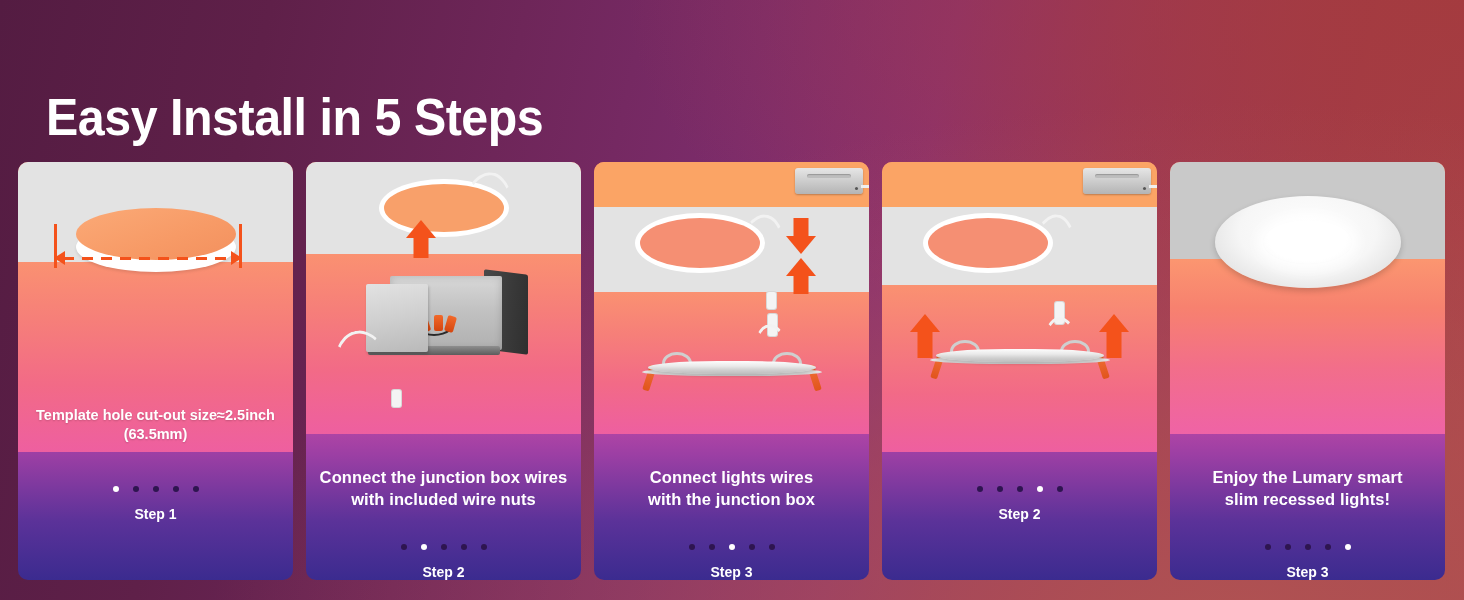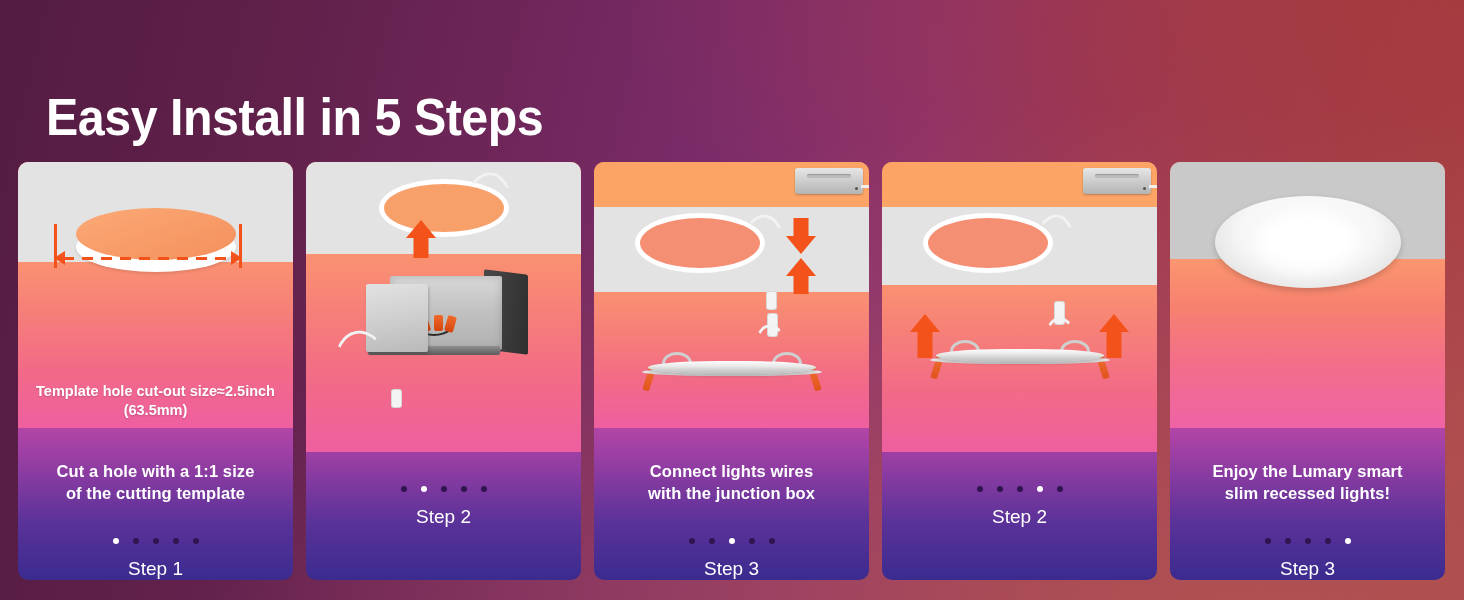--- a/index.html
+++ b/index.html
@@ -179,7 +179,6 @@
       </div>
 
       <div class="body">
-        <div class="caption">Cut a hole with a 1:1 size<br>of the cutting template</div>
         <div class="dots">
           <span class="dot on"></span>
           <span class="dot"></span>

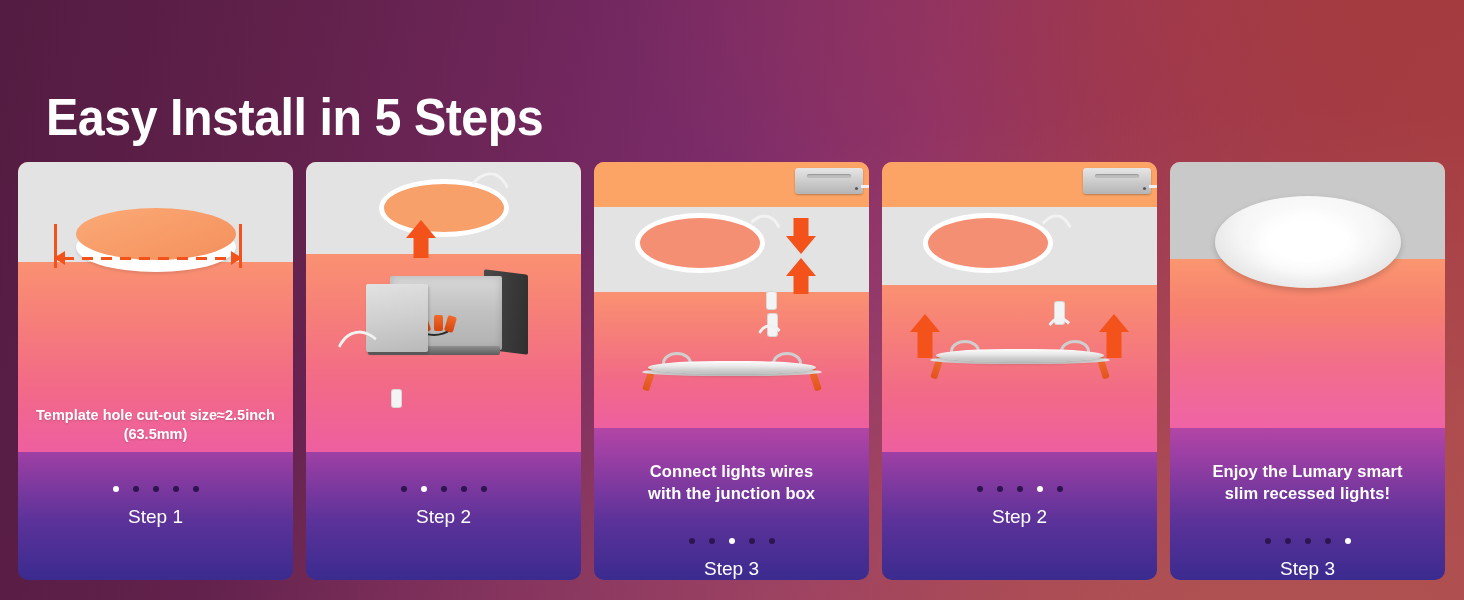--- a/index.html
+++ b/index.html
@@ -221,6 +221,7 @@
       </div>
 
       <div class="body">
+        <div class="caption">Connect the junction box wires<br>with included wire nuts</div>
         <div class="dots">
           <span class="dot"></span>
           <span class="dot on"></span>

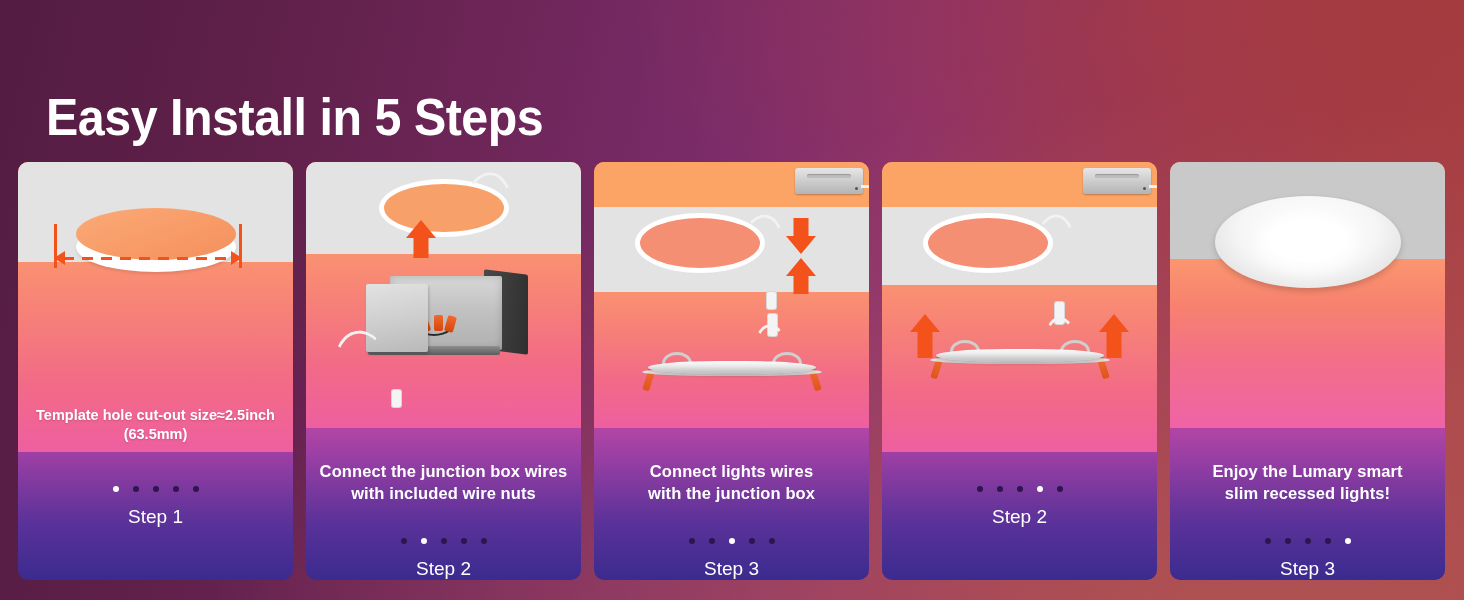--- a/index.html
+++ b/index.html
@@ -146,7 +146,7 @@
   .dots{margin-top:34px;display:flex;gap:14px;align-items:center;}
   .dot{width:6px;height:6px;border-radius:50%;background:#2e1550;}
   .dot.on{background:#ffffff;}
-  .steplabel{margin-top:14px;color:#ffffff;font-size:19px;font-weight:normal;}
+  .steplabel{margin-top:14px;color:#ffffff;font-size:14px;font-weight:bold;}
 </style>
 </head>
 <body>

